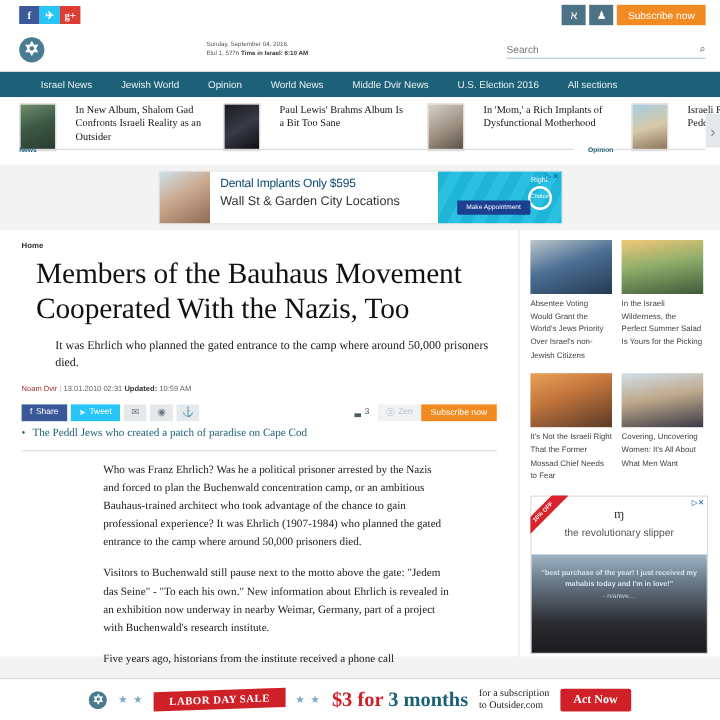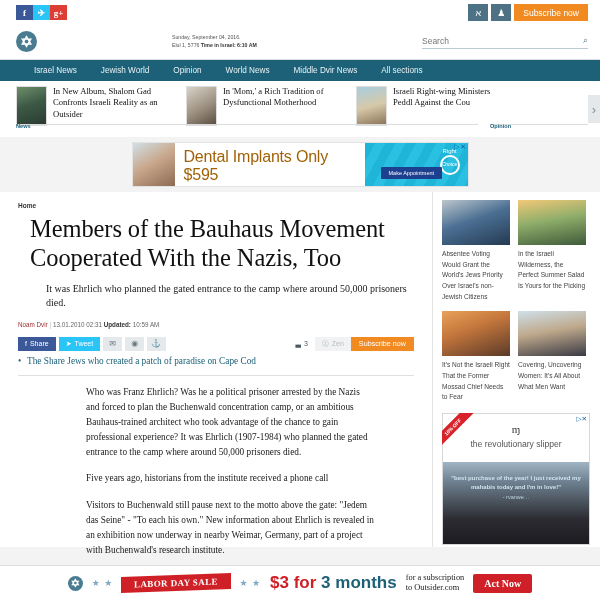--- a/index.html
+++ b/index.html
@@ -196,6 +196,7 @@
     <a>Opinion</a>
     <a>World News</a>
     <a>Middle Dvir News</a>
+    <a>U.S. Election 2016</a>
     <a>All sections</a>
   </div>
 

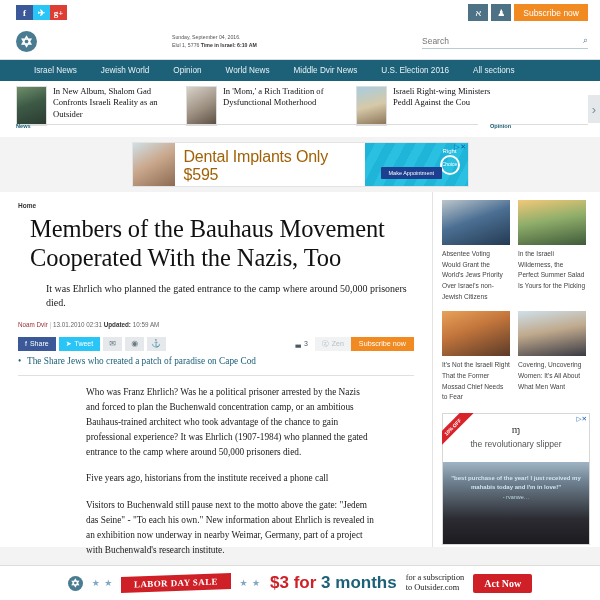--- a/index.html
+++ b/index.html
@@ -51,7 +51,7 @@
   
   .carousel { background: #fff; height: 56px; position: relative; padding: 5px 0 0 16px;
               display: flex; overflow: hidden; }
-  .cstory { display: flex; gap: 6px; width: 152px; flex: 0 0 152px; margin-right: 18px; }
+  .cstory { display: flex; gap: 16px; width: 152px; flex: 0 0 152px; margin-right: 18px; }
   .cthumb { width: 31px; height: 40px; flex: 0 0 31px; border: 1px solid #ddd; }
   .cthumb.a { background: linear-gradient(160deg,#6f8f6a 0%,#3d5a46 45%,#2a3a30 100%); }
   .cthumb.b { background: linear-gradient(150deg,#1a1a20 0%,#3a3a48 50%,#0d0d12 100%); }

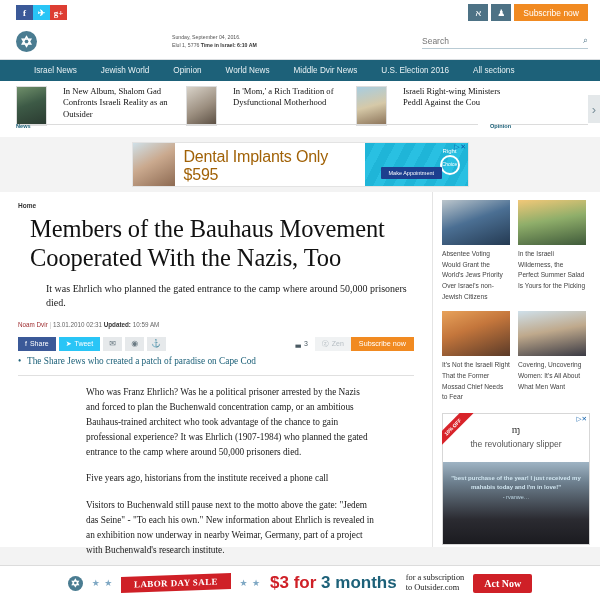--- a/index.html
+++ b/index.html
@@ -206,6 +206,10 @@
       <div class="ctitle">In New Album, Shalom Gad Confronts Israeli Reality as an Outsider</div>
     </div>
     <div class="cstory">
+      <div class="cthumb b"></div>
+      <div class="ctitle">Paul Lewis' Brahms Album Is a Bit Too Sane</div>
+    </div>
+    <div class="cstory">
       <div class="cthumb c"></div>
       <div class="ctitle">In 'Mom,' a Rich Tradition of Dysfunctional Motherhood</div>
     </div>

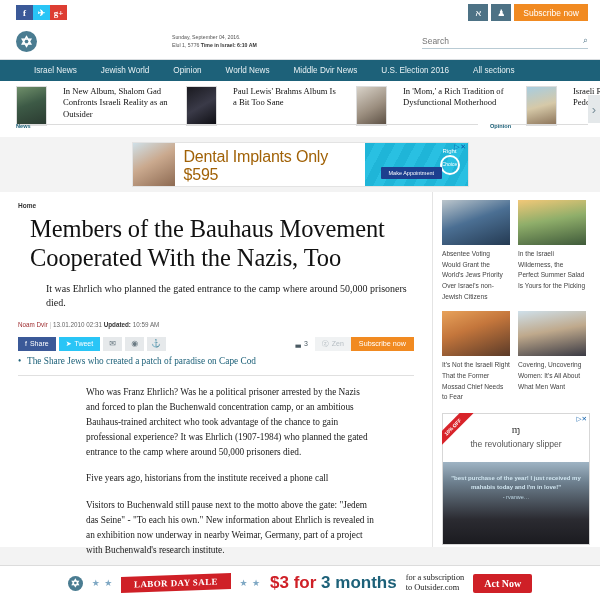--- a/index.html
+++ b/index.html
@@ -211,7 +211,7 @@
     </div>
     <div class="cstory">
       <div class="cthumb c"></div>
-      <div class="ctitle">In 'Mom,' a Rich Tradition of Dysfunctional Motherhood</div>
+      <div class="ctitle">In 'Mom,' a Rich Implants of Dysfunctional Motherhood</div>
     </div>
     <div class="cstory">
       <div class="cthumb d"></div>

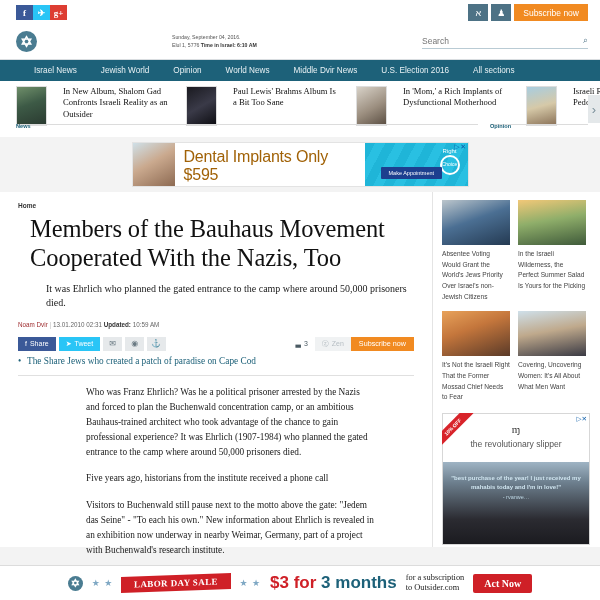--- a/index.html
+++ b/index.html
@@ -70,7 +70,7 @@
             border: 1px solid #e3e3e3; }
   .leader-photo { width: 42px; background: linear-gradient(150deg,#cfe0e8 0%,#caa98e 45%,#8d6a52 100%); }
   .leader-txt { flex: 1; padding: 5px 0 0 9px; }
-  .leader-l1 { font-size: 16px; color: #a16207; font-weight: normal; letter-spacing: -.2px; }
+  .leader-l1 { font-size: 10px; color: #0c4a6e; font-weight: normal; letter-spacing: -.2px; }
   .leader-l2 { font-size: 10.5px; color: #333; margin-top: 3px; }
   .leader-right { width: 103px; background: repeating-linear-gradient(118deg,#1fb5d8 0 9px,#29c0e2 9px 18px);
                   position: relative; }

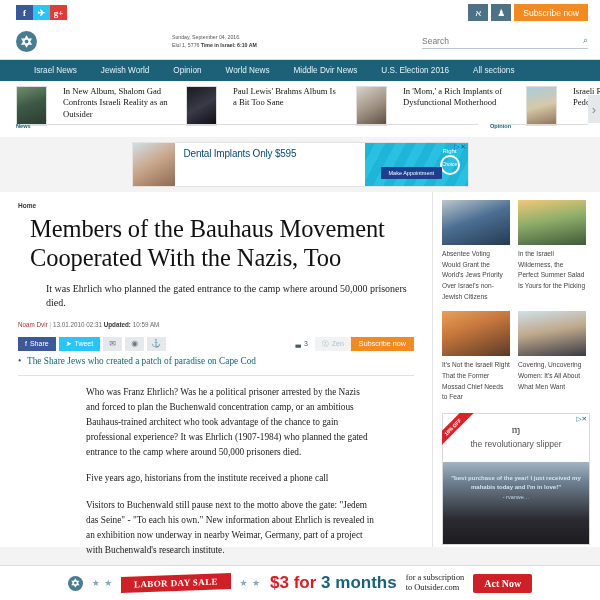--- a/index.html
+++ b/index.html
@@ -231,6 +231,7 @@
       <div class="leader-photo"></div>
       <div class="leader-txt">
         <div class="leader-l1">Dental Implants Only $595</div>
+        <div class="leader-l2">Wall St &amp; Garden City Locations</div>
       </div>
       <div class="leader-right">
         <div class="rc-badge">

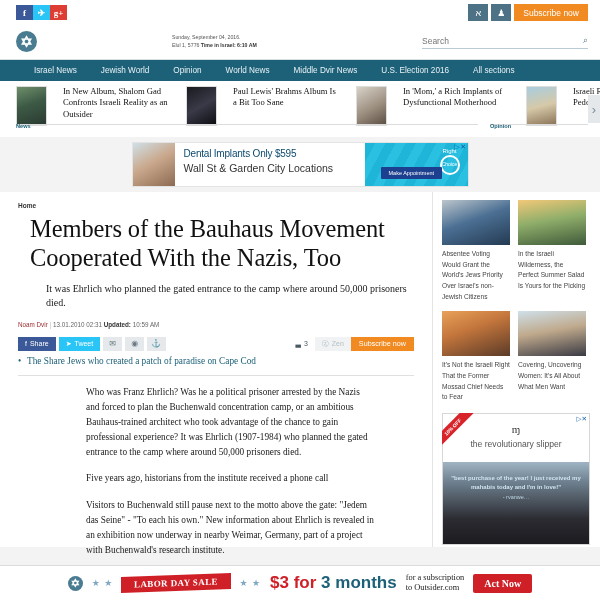--- a/index.html
+++ b/index.html
@@ -284,7 +284,7 @@
       </div>
 
       <ul class="related">
-        <li>The Share Jews who created a patch of paradise on Cape Cod</li>
+        <li>The Peddl Jews who created a patch of paradise on Cape Cod</li>
       </ul>
       <div class="rule"></div>
 

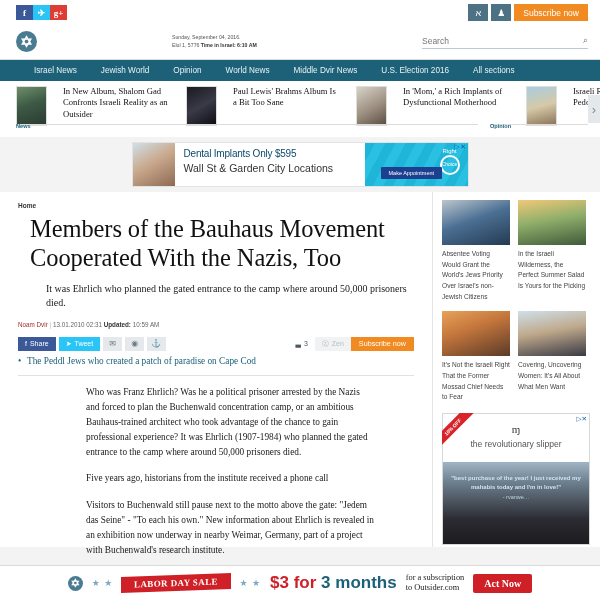--- a/index.html
+++ b/index.html
@@ -290,8 +290,8 @@
 
       <div class="body">
         <p>Who was Franz Ehrlich? Was he a political prisoner arrested by the Nazis and forced to plan the Buchenwald concentration camp, or an ambitious Bauhaus-trained architect who took advantage of the chance to gain professional experience? It was Ehrlich (1907-1984) who planned the gated entrance to the camp where around 50,000 prisoners died.</p>
+        <p>Visitors to Buchenwald still pause next to the motto above the gate: "Jedem das Seine" - "To each his own." New information about Ehrlich is revealed in an exhibition now underway in nearby Weimar, Germany, part of a project with Buchenwald's research institute.</p>
         <p>Five years ago, historians from the institute received a phone call</p>
-        <p>Visitors to Buchenwald still pause next to the motto above the gate: "Jedem das Seine" - "To each his own." New information about Ehrlich is revealed in an exhibition now underway in nearby Weimar, Germany, part of a project with Buchenwald's research institute.</p>
       </div>
     </div>
 

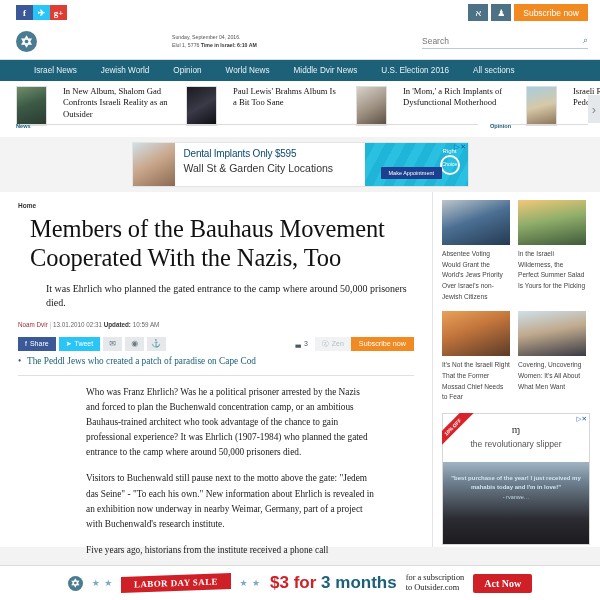--- a/index.html
+++ b/index.html
@@ -151,7 +151,7 @@
   .ribbon { background: #cf2027; color: #fff; font-family: "Liberation Serif", serif; font-weight: bold;
             font-size: 9px; padding: 2px 12px; transform: skewY(-2deg); letter-spacing: .4px;
             box-shadow: 0 0 0 1px #cf2027; }
-  .promo-big { font-family: Liberation Sans, sans-serif; font-weight: bold; font-size: 17px; color: #cf2027; }
+  .promo-big { font-family: Liberation Serif, serif; font-weight: bold; font-size: 17px; color: #cf2027; }
   .promo-big .blue { color: #1d6179; }
   .promo-small { font-family: "Liberation Serif", serif; font-size: 8.4px; color: #1a1a1a; line-height: 1.25; }
   .act-now { background: #cf2027; color: #fff; font-family: "Liberation Serif", serif; font-weight: bold;

